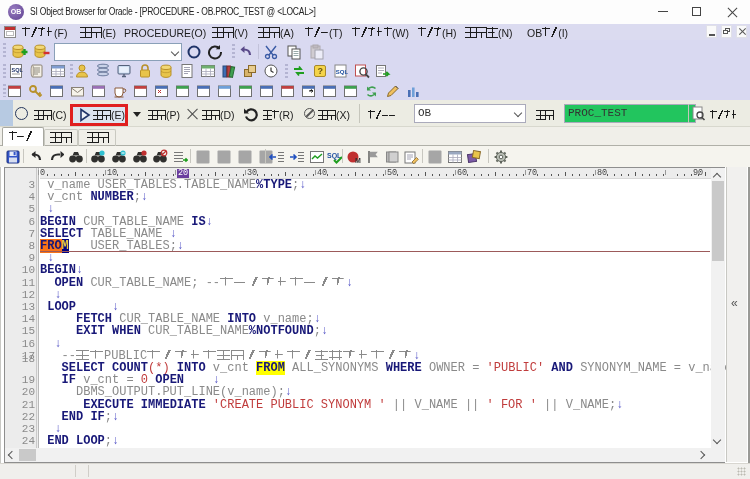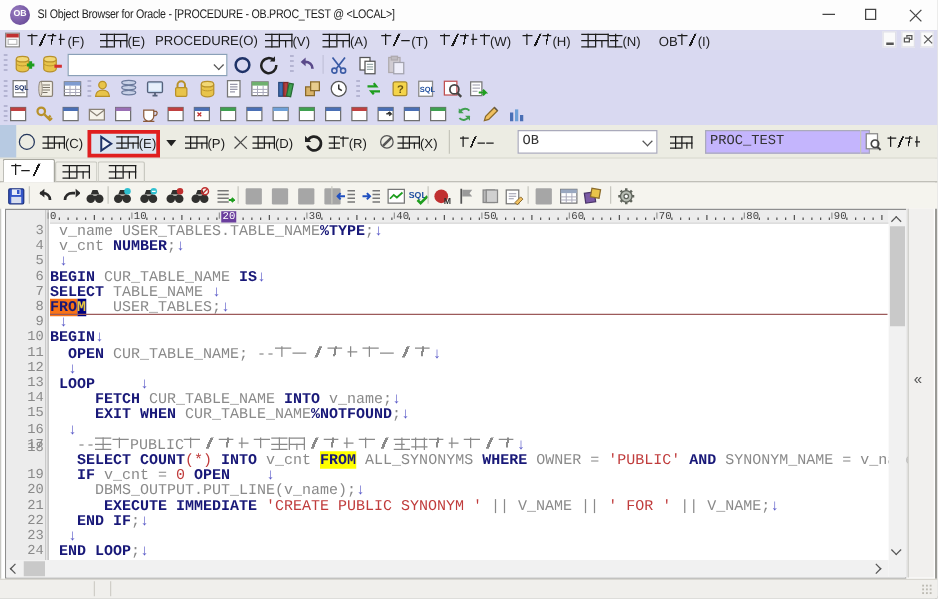--- a/index.html
+++ b/index.html
@@ -411,7 +411,7 @@
     <div style="position:absolute;right:4px;top:5px;width:6px;height:6px;border-right:1.4px solid #555;border-bottom:1.4px solid #555;transform:rotate(45deg)"></div>
   </div>
 <div class="ab ar" style="left:536px;top:109px;font-size:10.5px;color:#1c1c1c"><i class="jg k1"></i><i class="jg k2"></i></div>
-<div class="ab" style="left:564px;top:104px;width:132px;height:19px;background:#c4b5fd;border:1px solid #aab">
+<div class="ab" style="left:564px;top:104px;width:132px;height:19px;background:#22c55e;border:1px solid #aab">
     <div style="position:absolute;left:3px;top:2px;font-family:'Liberation Mono',monospace;font-size:11px;color:#333">PROC_TEST</div>
   </div>
 <div class="sep1" style="left:688px;top:104px;height:19px;background:#c6c6bc"></div>

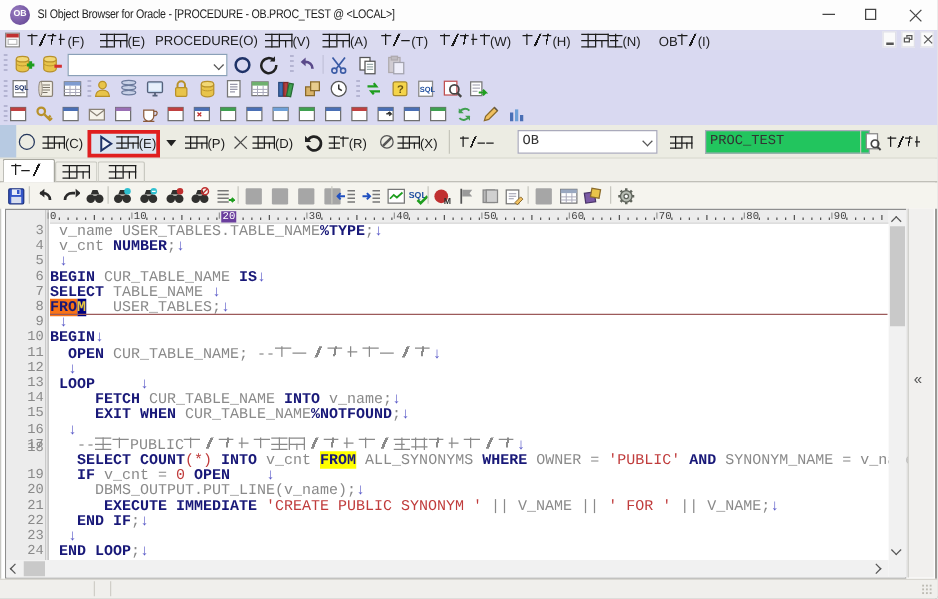--- a/index.html
+++ b/index.html
@@ -718,7 +718,7 @@
 <div class="tick" style="left:525px;top:170px;height:5px;background:#999"></div>
 <div class="rnum" style="left:597px">80</div>
 <div class="tick" style="left:595px;top:170px;height:5px;background:#999"></div>
-<div class="rnum" style="left:667px">90</div>
+<div class="rnum" style="left:693px">90</div>
 <div class="tick" style="left:665px;top:170px;height:5px;background:#999"></div>
 <div class="ln" style="top:179px">3</div>
 <div class="cl" style="top:179px"> v_name USER_TABLES.TABLE_NAME<span class="kw">%TYPE</span>;<span class="lb">↓</span></div>

